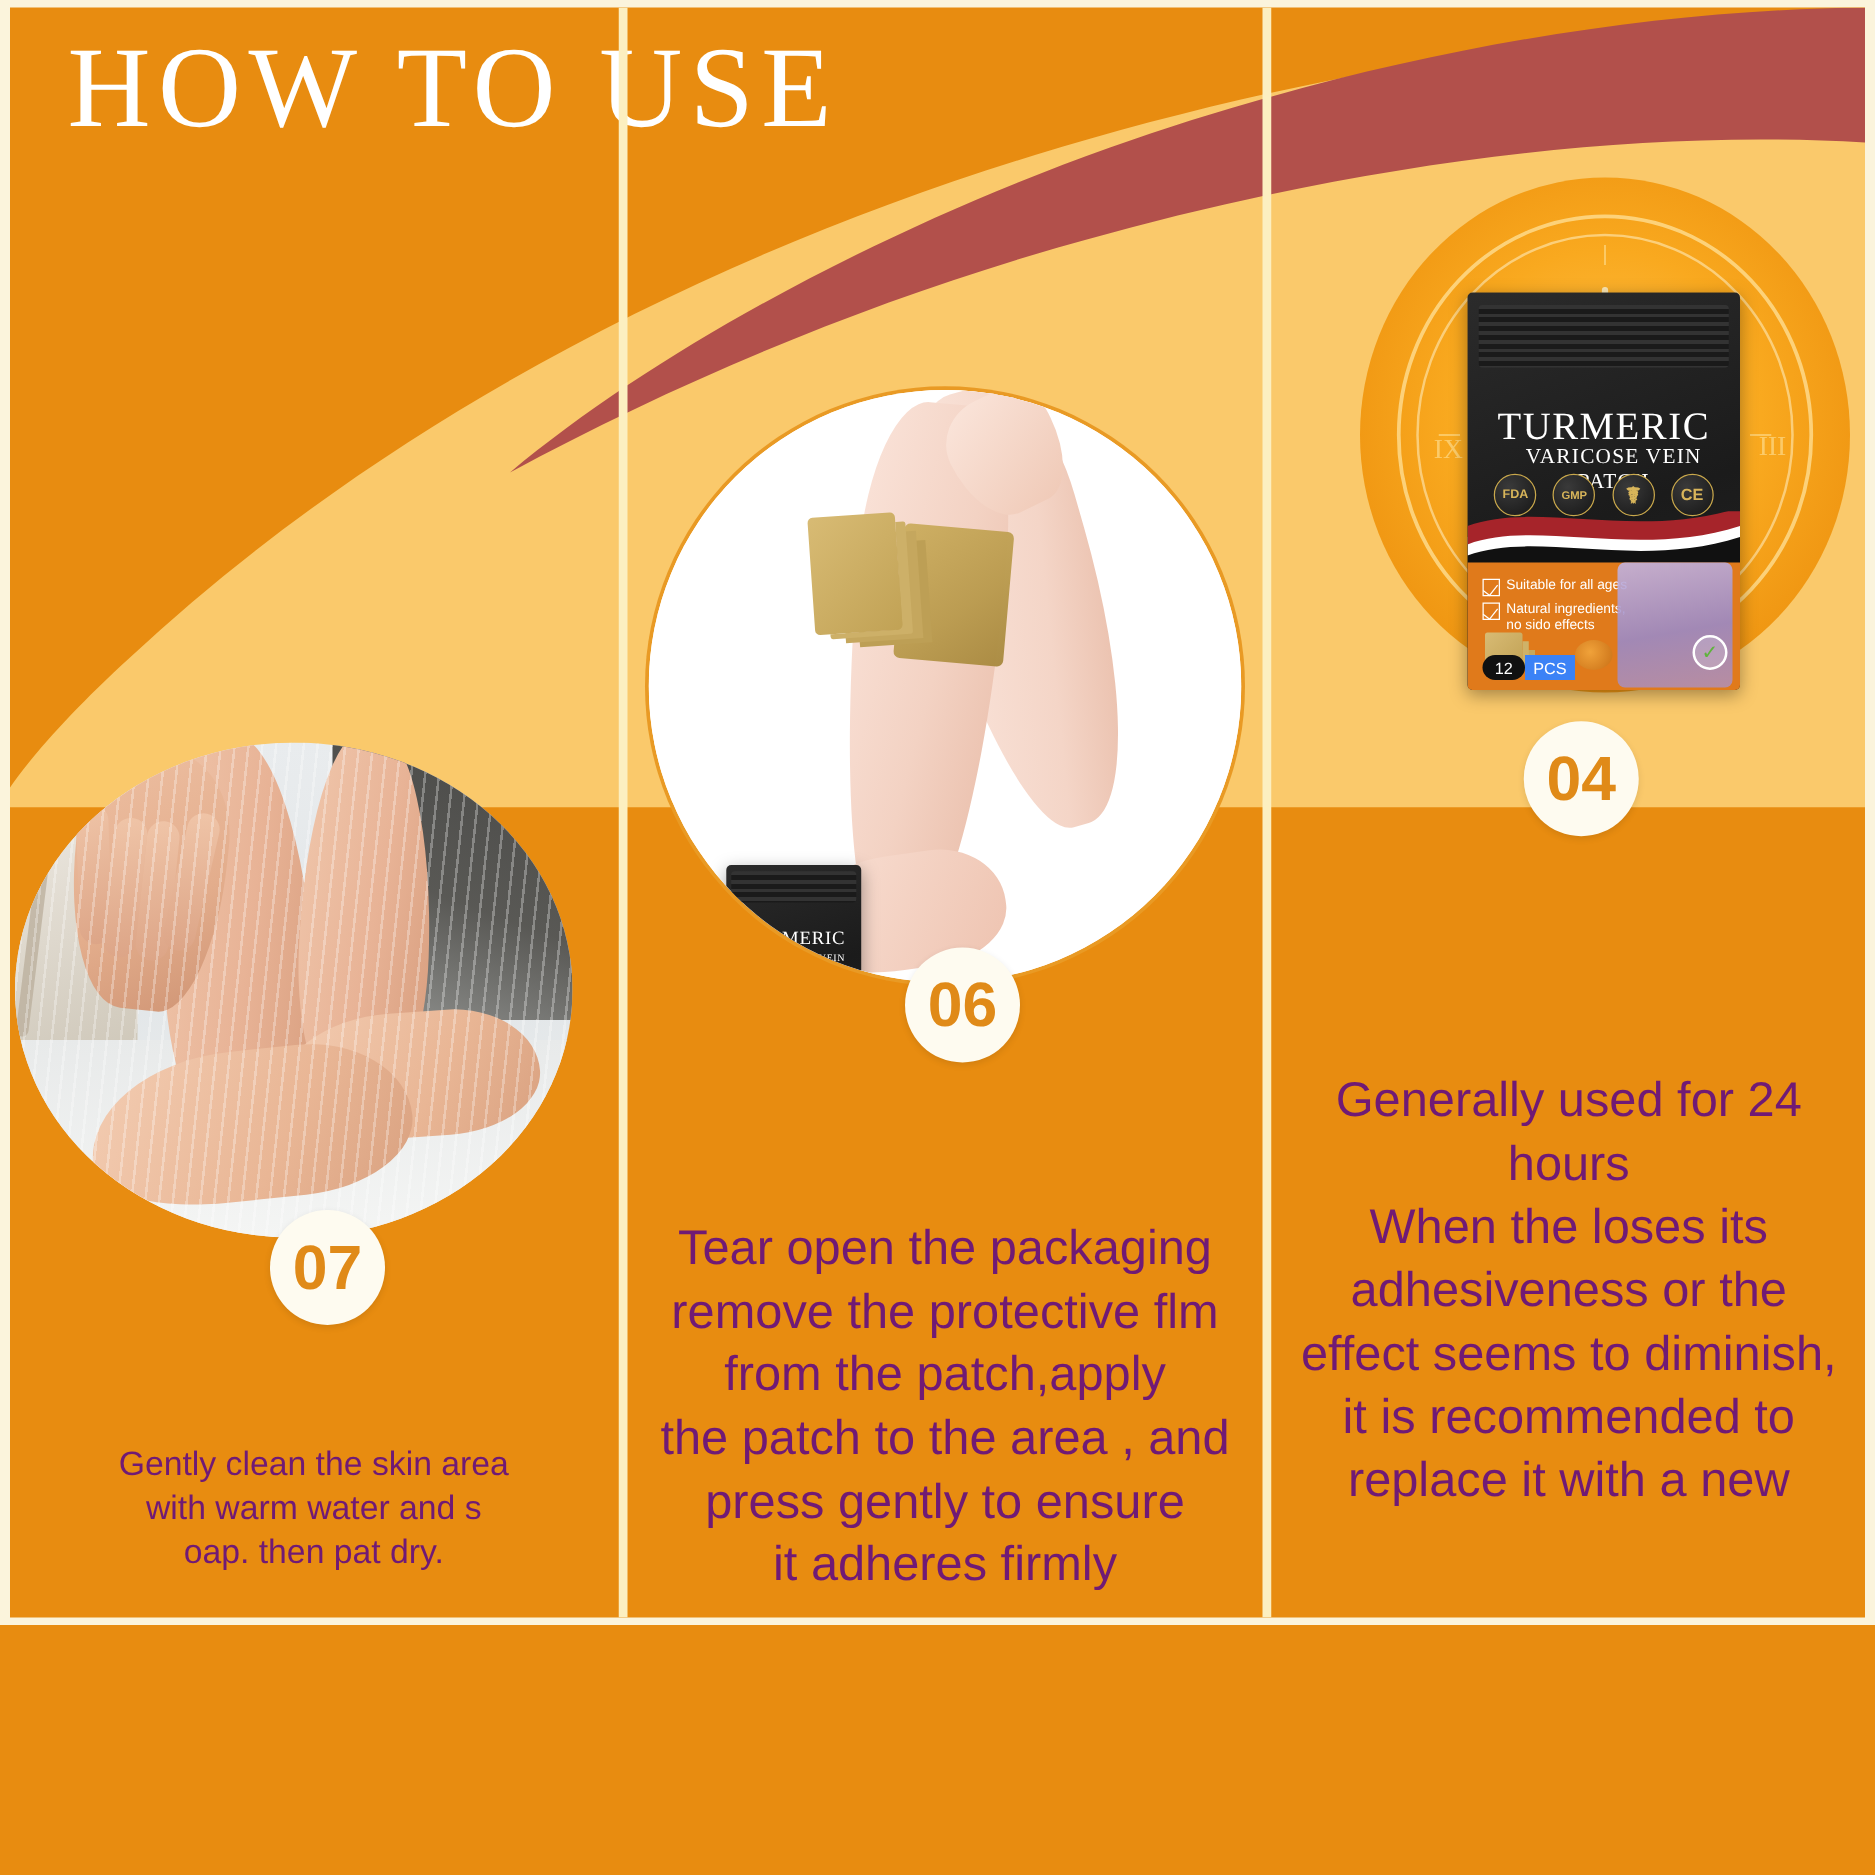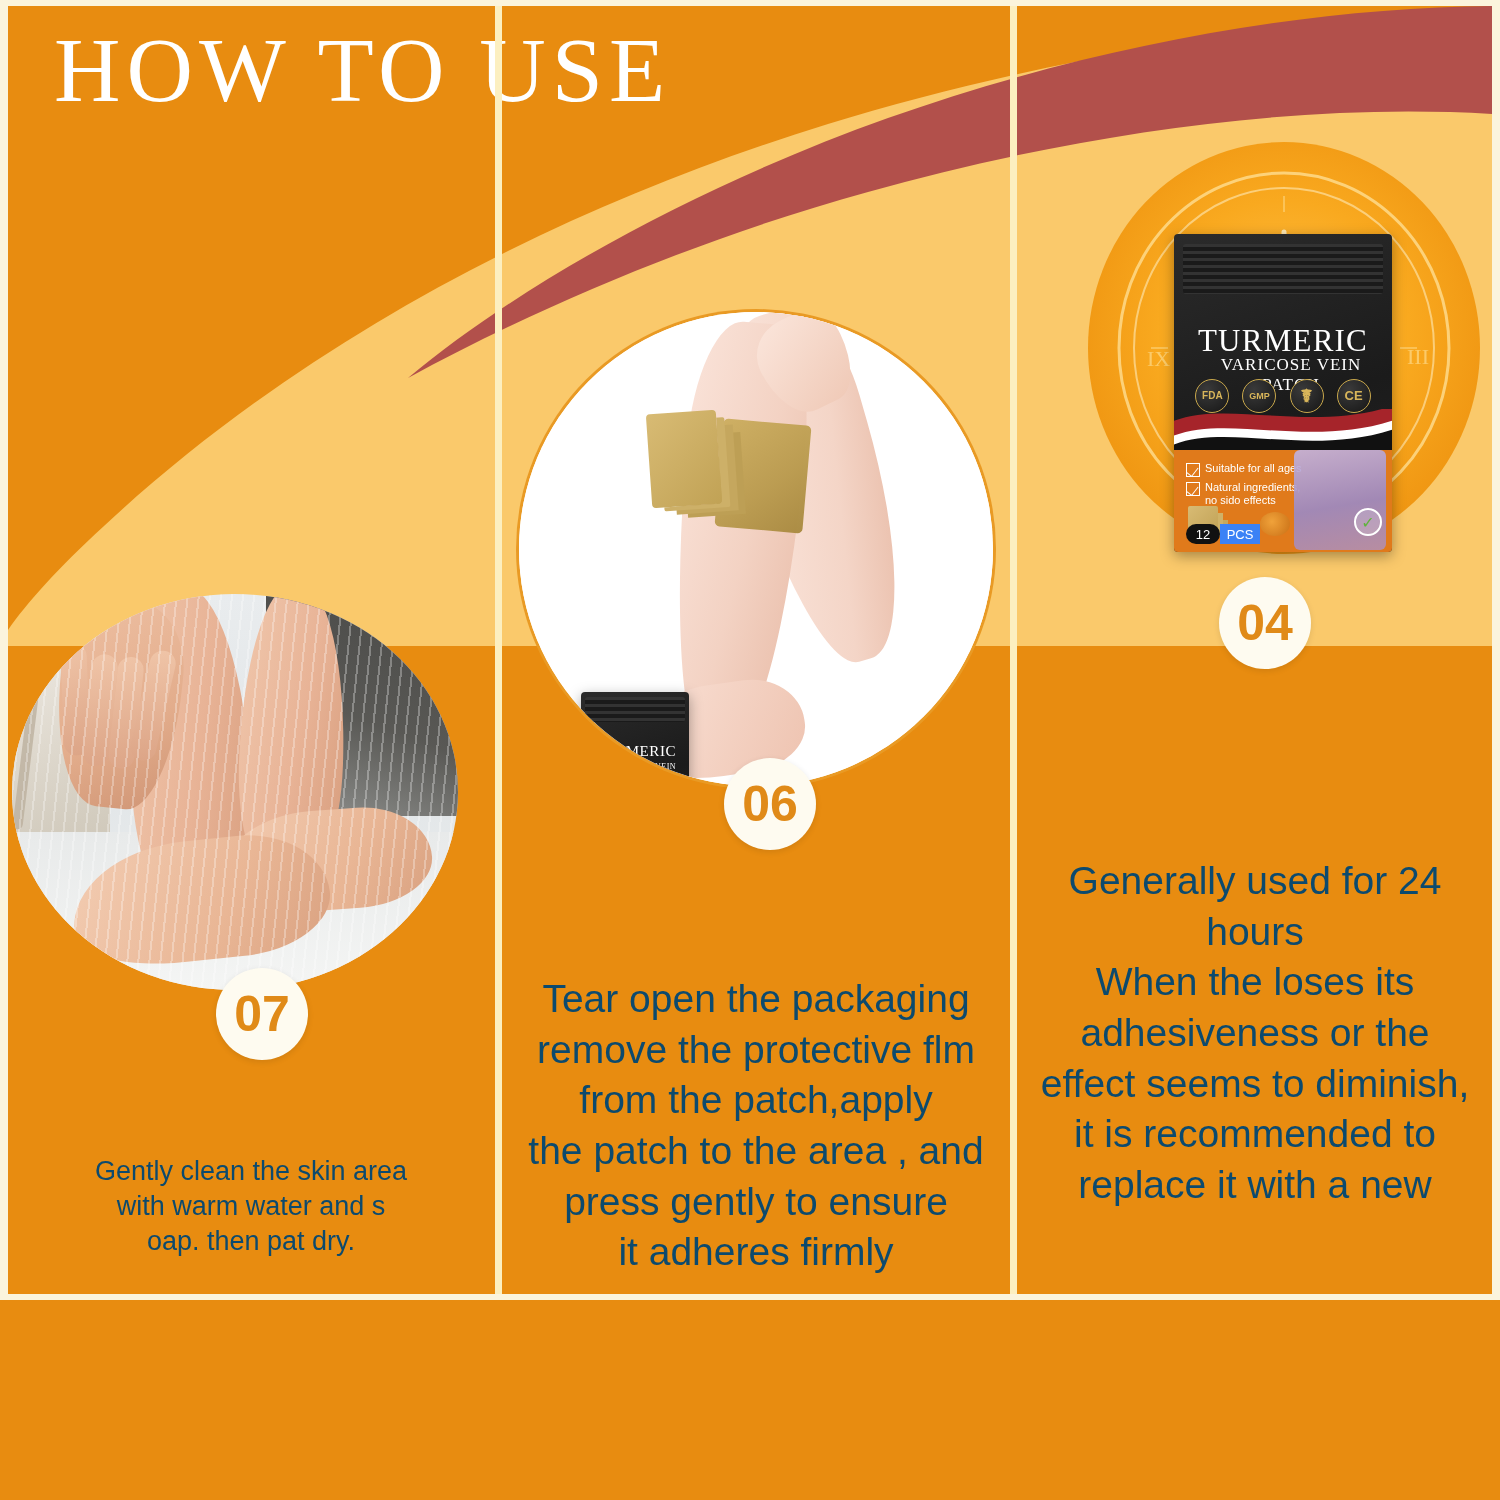--- a/index.html
+++ b/index.html
@@ -141,7 +141,7 @@
   .nb3{left:1211px;top:571px;width:92px;height:92px;font-size:50px;}
 
   
-  .caption{position:absolute;text-align:center;color:#0c4a6e;
+  .caption{position:absolute;text-align:center;color:#701a75;
       font-family:"Liberation Sans", sans-serif;font-weight:400;
       line-height:1.30;white-space:pre-line;}
   .cap1{left:10px;top:1148px;width:466px;font-size:27px;}

